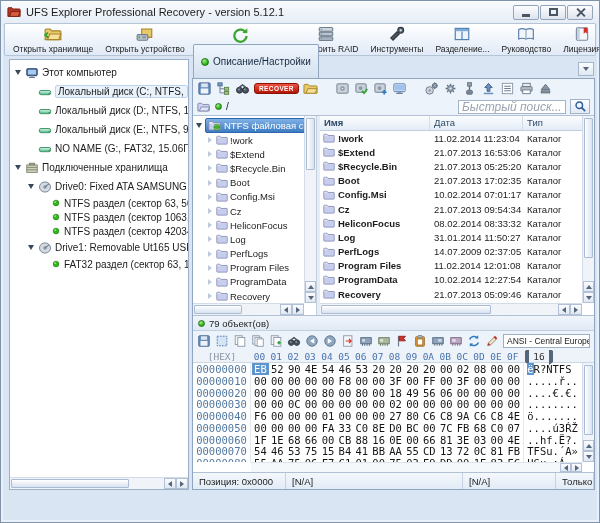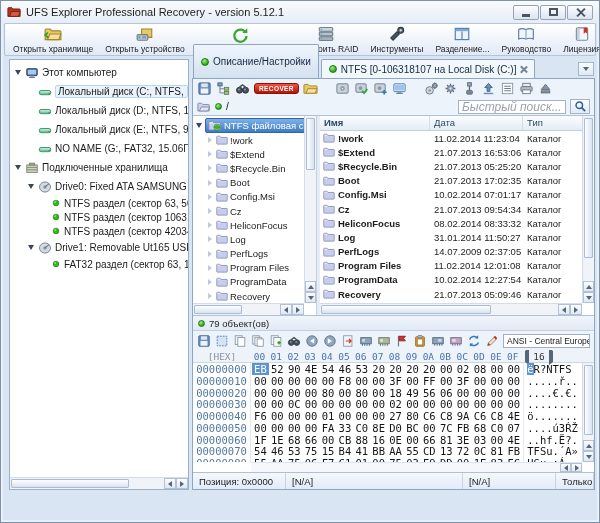--- a/index.html
+++ b/index.html
@@ -413,11 +413,6 @@
           <span class="gdot"></span>
           <span>Описание/Настройки</span>
         </div>
-        <div class="tab active">
-          <span class="gdot"></span>
-          <span>NTFS [0-106318107 на Local Disk (C:)]</span>
-          <span class="tab-close"></span>
-        </div>
         <div class="tab-list-btn">
             <span class="t-dn"></span>
           </div>

